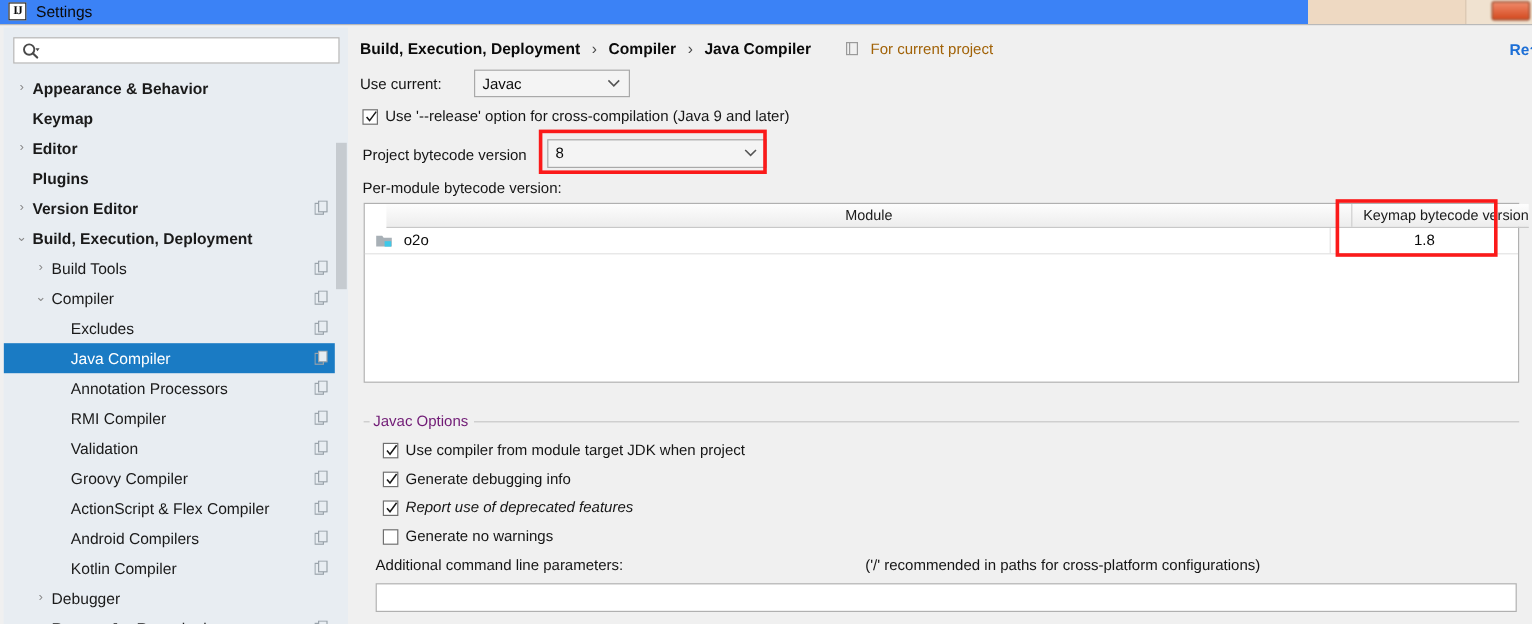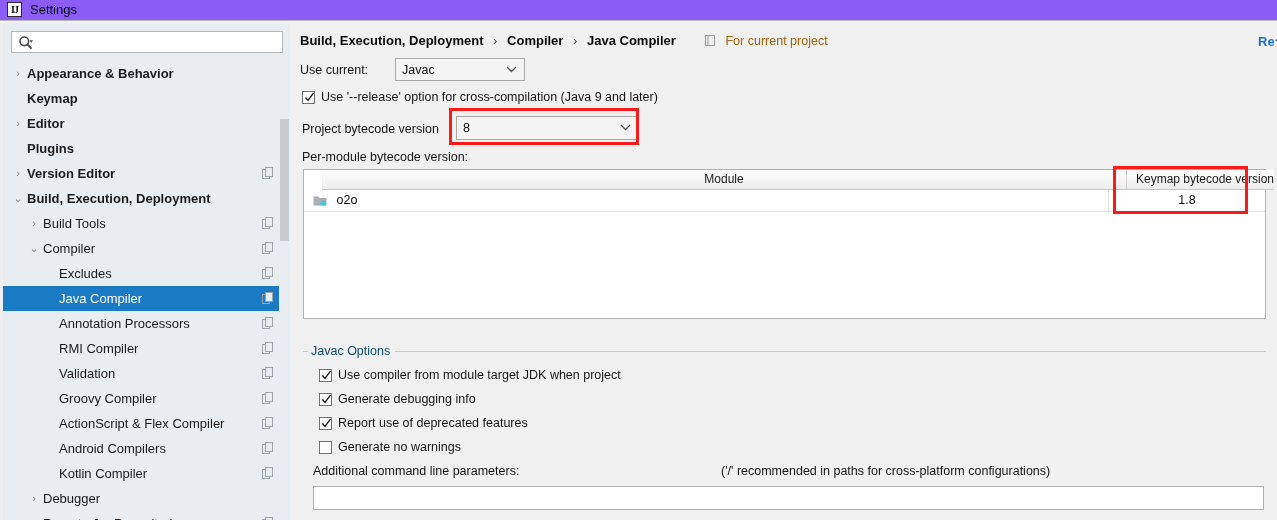--- a/index.html
+++ b/index.html
@@ -70,8 +70,8 @@
   .titlebar {
     position: absolute;
     left: 0; top: 0;
-    width: 1277px; height: 20px;
-    background: #8b5cf6;
+    width: 1090px; height: 20px;
+    background: #3b82f6;
   }
   .title-icon {
     position: absolute;

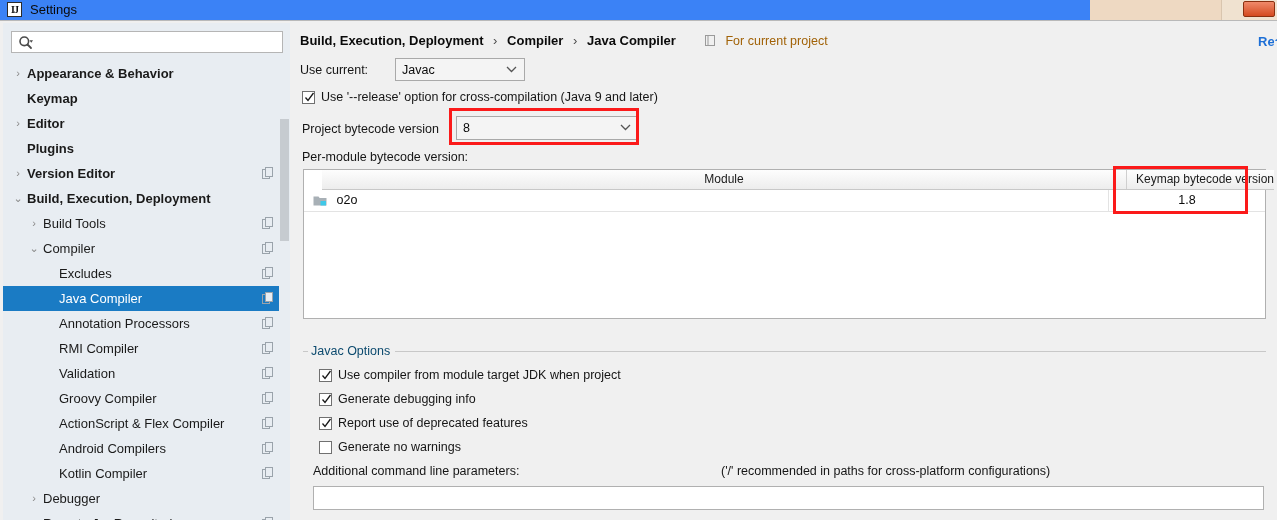--- a/index.html
+++ b/index.html
@@ -340,7 +340,7 @@
     padding: 0 5px 0 3px;
     background: #f0f0f0;
     font-size: 12.5px;
-    color: #0c4a6e;
+    color: #701a75;
     white-space: nowrap;
   }
 

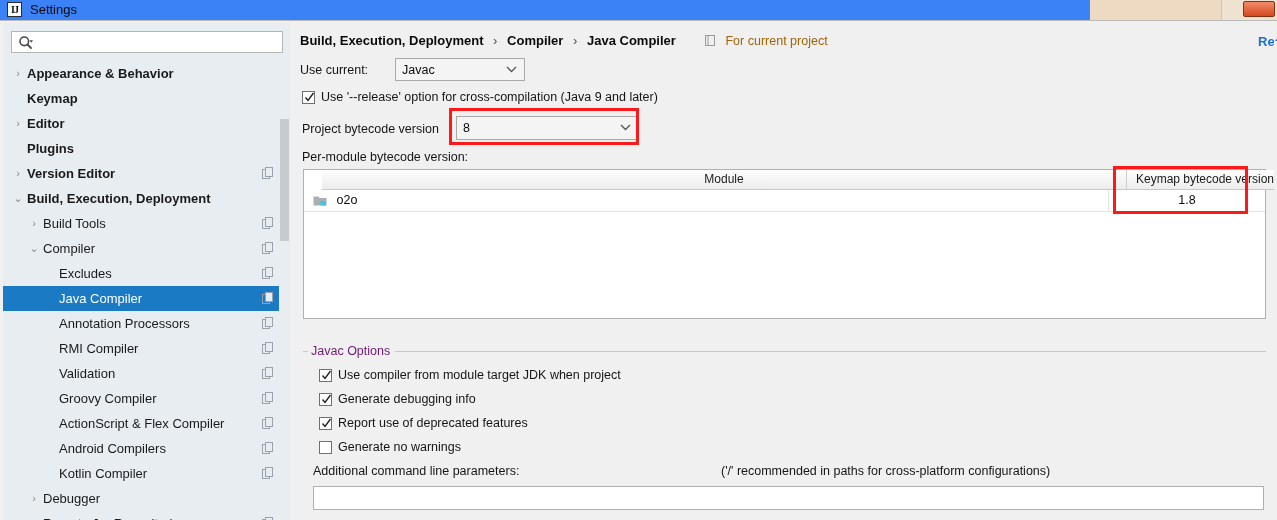--- a/index.html
+++ b/index.html
@@ -624,7 +624,7 @@
               <polyline points="1.5,6.5 4,9.5 9.5,2" fill="none" stroke="#1a1a1a" stroke-width="1.3"></polyline>
             </svg>
           </div>
-          <div class="opt-label" style="left:35px; top:78px;">Report use of deprecated features</div>
+          <div class="opt-label" style="left:35px; top:78px;font-style:italic;">Report use of deprecated features</div>
 
           <div class="cbox" style="left:16px; top:103px;"></div>
           <div class="opt-label" style="left:35px; top:102px;">Generate no warnings</div>

